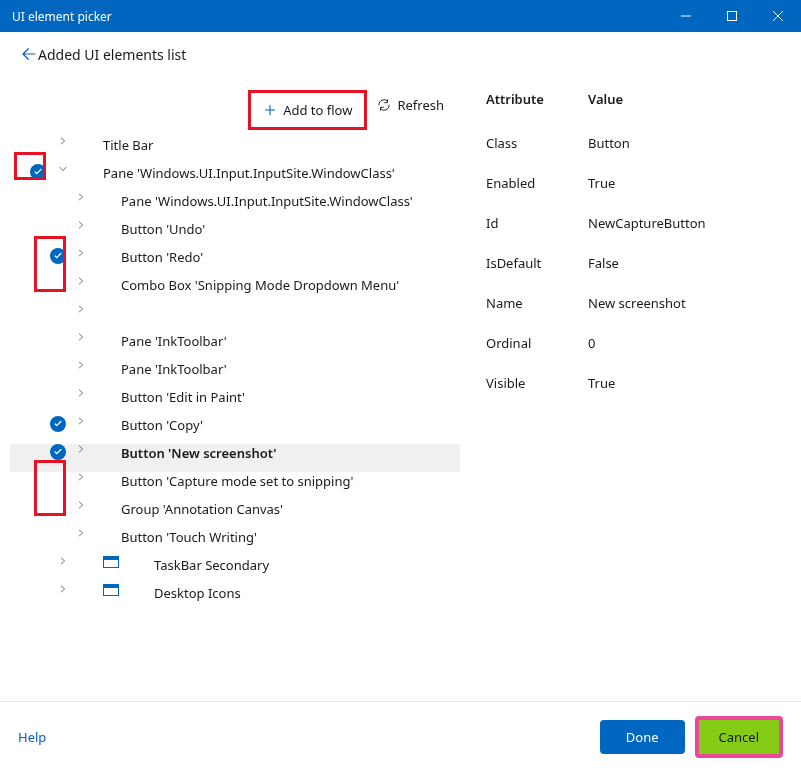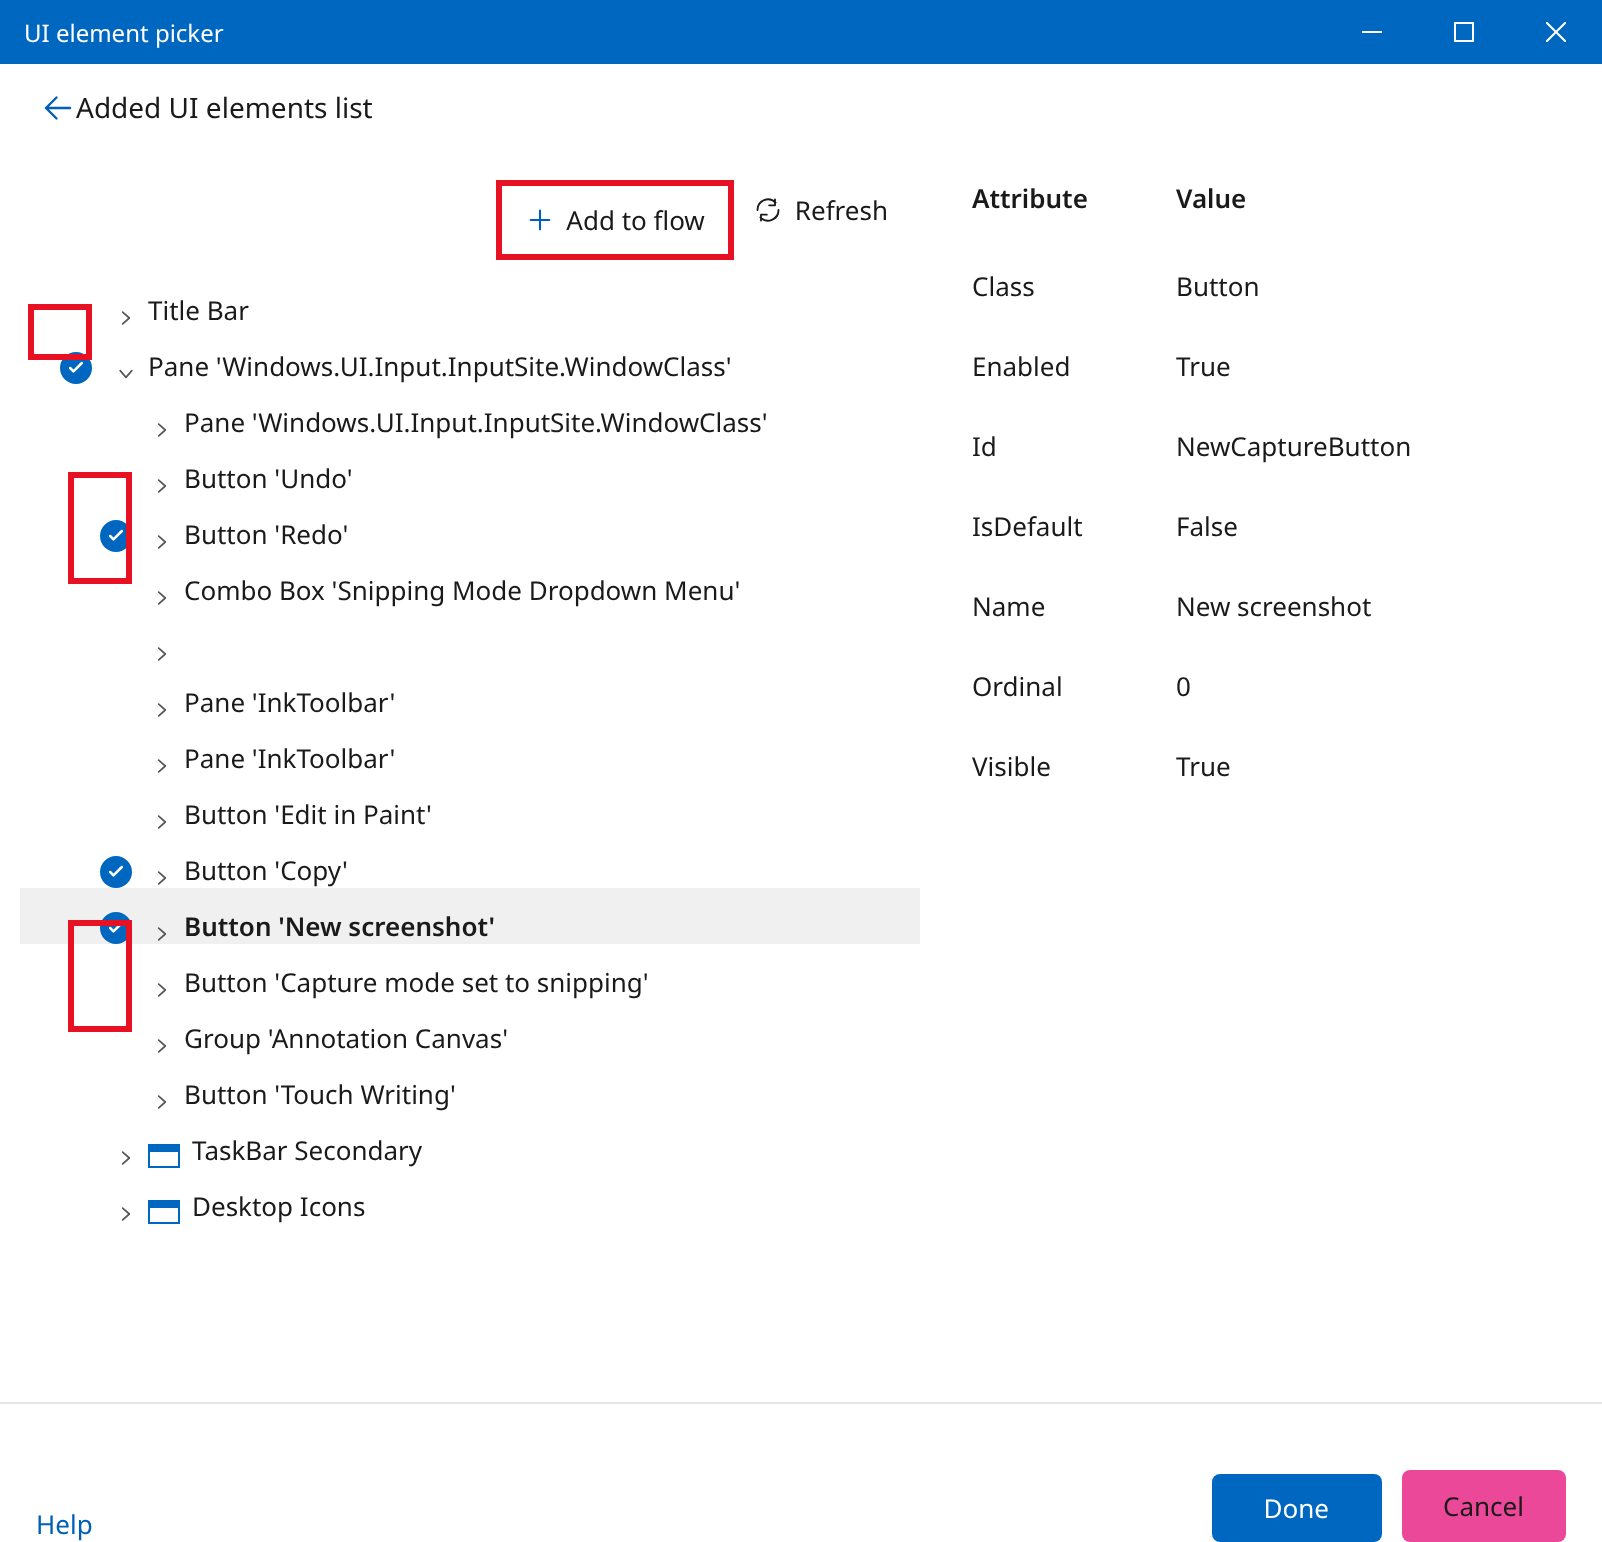--- a/index.html
+++ b/index.html
@@ -20,7 +20,7 @@
 .tree-pane::-webkit-scrollbar{width:6px;}
 .tree-pane::-webkit-scrollbar-thumb{background:#c8c8c8;border-radius:3px;}
 .attr-pane { flex: 1; padding: 4px 10px 0 20px; }
-.tree-row { display: flex; align-items: flex-end; height: 28px; white-space: nowrap; position: relative; }
+.tree-row { display: flex; align-items: flex-start; height: 28px; white-space: nowrap; position: relative; gap: 29px; }
 .tree-row.sel { background: #f0f0f0; font-weight: 600; }
 .indent1 { padding-left: 46px; }
 .indent2 { padding-left: 64px; }

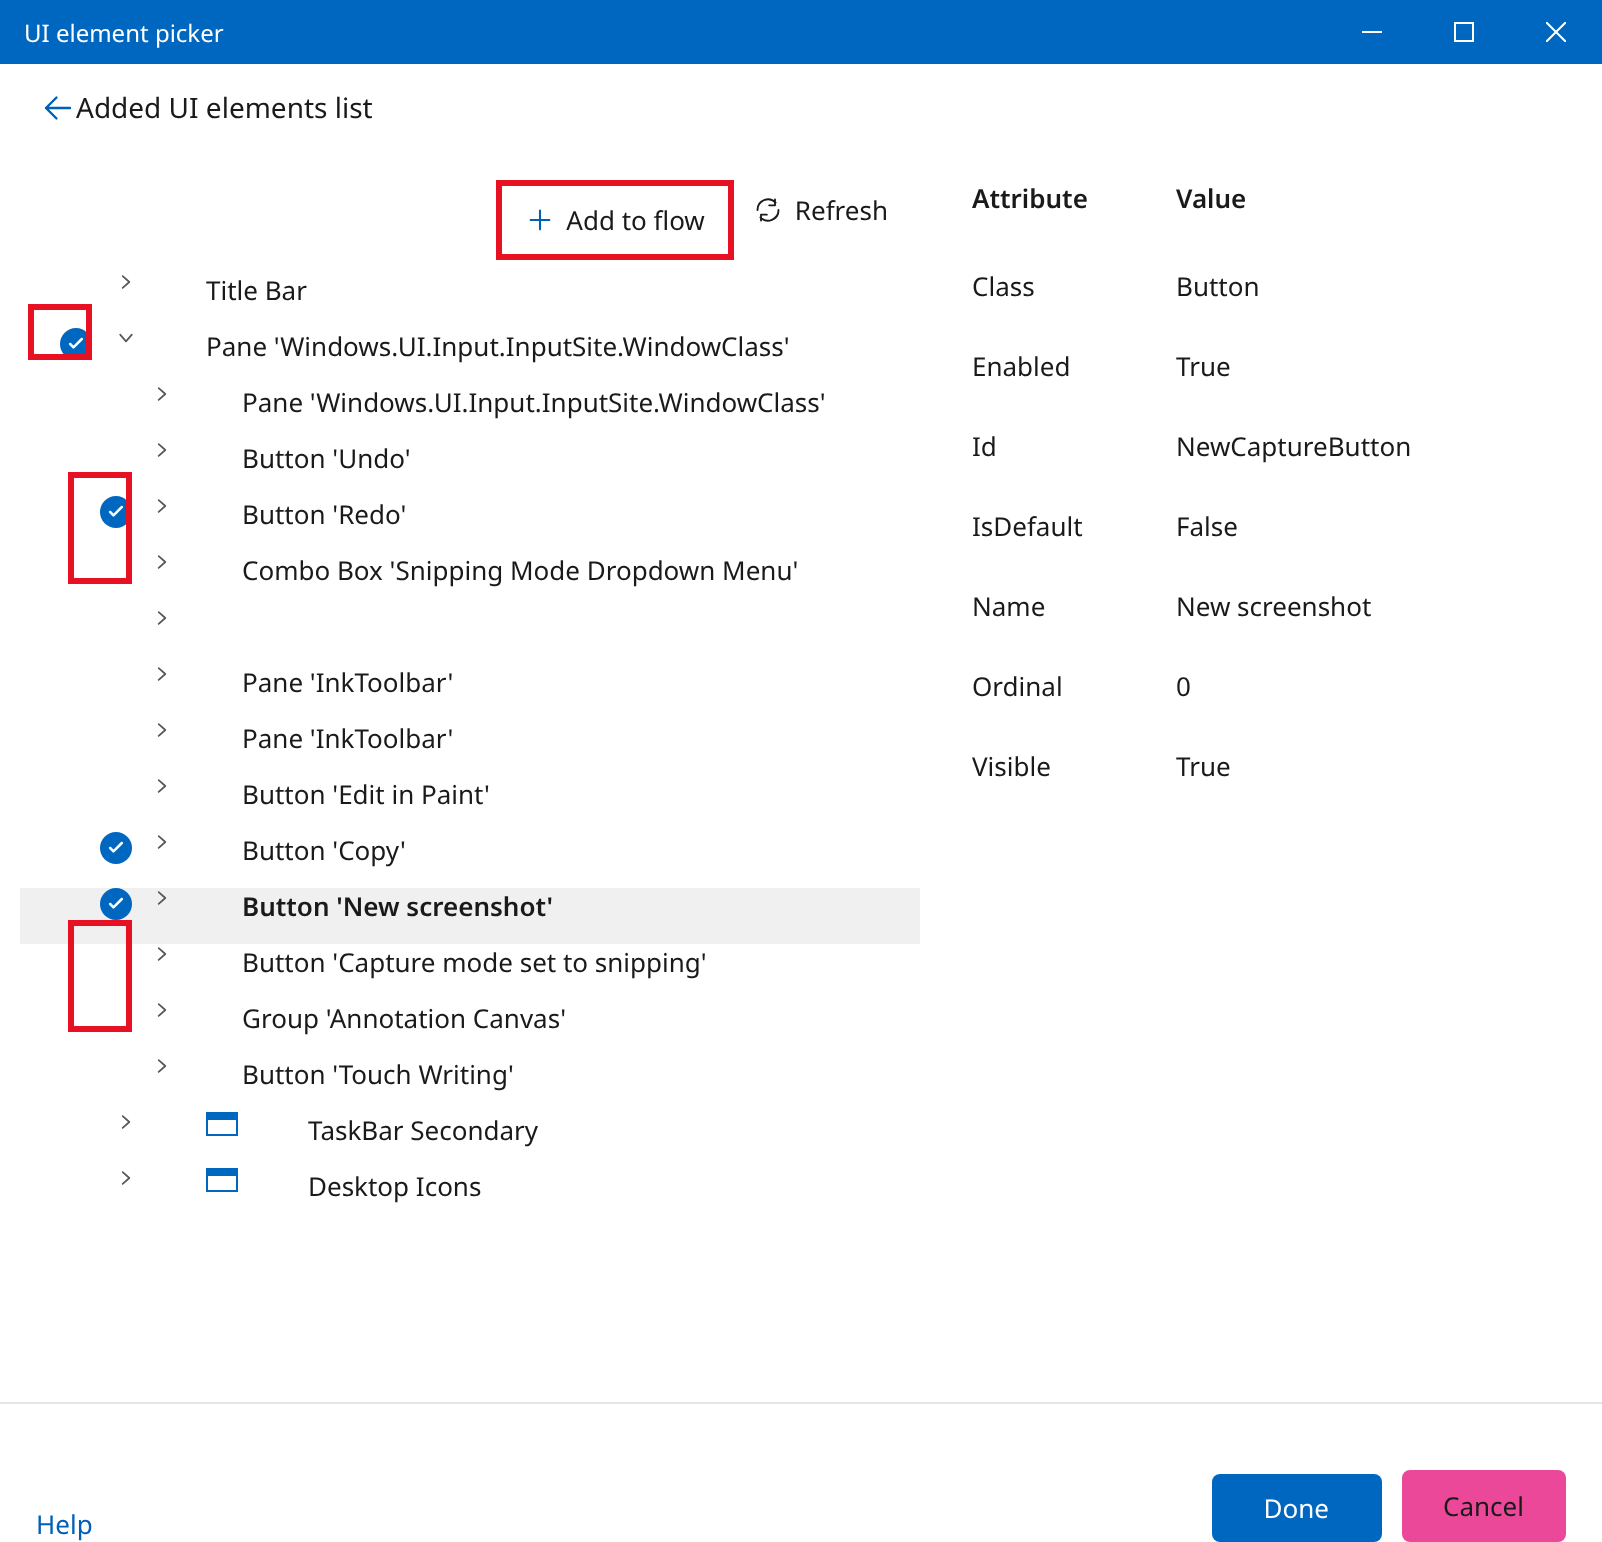--- a/index.html
+++ b/index.html
@@ -33,7 +33,7 @@
 .attr-table th { text-align: left; font-weight: 600; padding: 8px 4px 14px 4px; font-size:13px;}
 .attr-table td { padding: 10px 4px; font-size:13px; vertical-align: top;}
 .attr-table td.k { width: 100px; color:#1a1a1a;}
-.footer { position: absolute; bottom: 0; left: 0; right: 0; height: 70px; border-top: 1px solid #e5e5e5; display: flex; align-items: flex-end; padding: 0 18px; background:#fff;}
+.footer { position: absolute; bottom: 0; left: 0; right: 0; height: 70px; border-top: 1px solid #e5e5e5; display: flex; align-items: center; padding: 0 18px; background:#fff;}
 .footer .spacer { flex: 1; }
 .btn-primary { background:#0067c0; color:#fff; border:none; font-size:13px; padding: 8px 26px; border-radius:4px; margin-right:10px;}
 .btn-secondary { background:#ec4899; color:#1a1a1a; border:1px solid #ec4899; font-size:13px; padding: 8px 20px; border-radius:4px;}

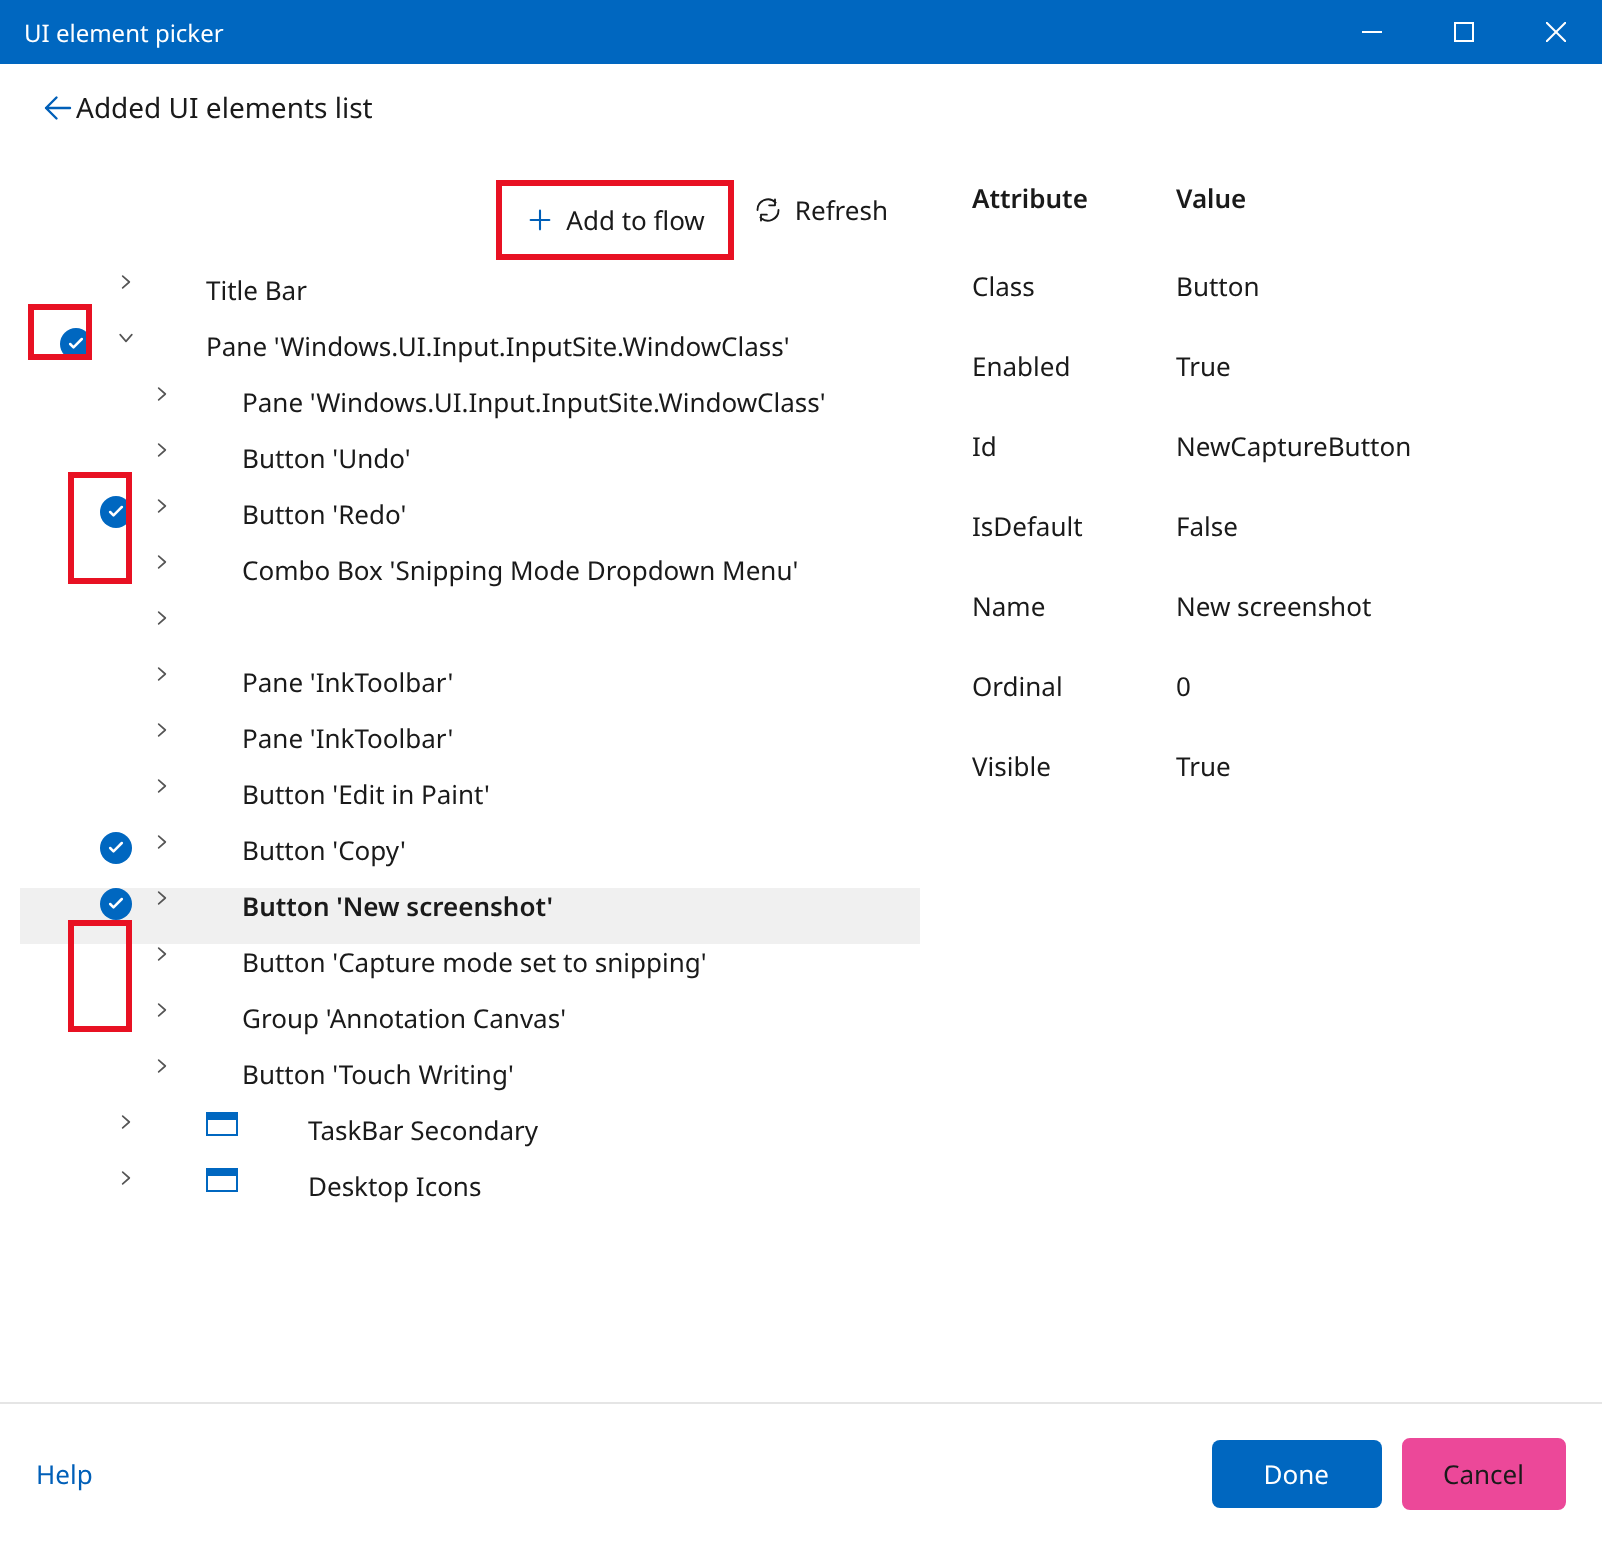--- a/index.html
+++ b/index.html
@@ -36,7 +36,7 @@
 .footer { position: absolute; bottom: 0; left: 0; right: 0; height: 70px; border-top: 1px solid #e5e5e5; display: flex; align-items: center; padding: 0 18px; background:#fff;}
 .footer .spacer { flex: 1; }
 .btn-primary { background:#0067c0; color:#fff; border:none; font-size:13px; padding: 8px 26px; border-radius:4px; margin-right:10px;}
-.btn-secondary { background:#ec4899; color:#1a1a1a; border:1px solid #ec4899; font-size:13px; padding: 8px 20px; border-radius:4px;}
+.btn-secondary { background:#84cc16; color:#1a1a1a; border:4px solid #ec4899; font-size:13px; padding: 8px 20px; border-radius:4px;}
 .help-link{ color:#005fb8; font-size:13px;}
 .red-outline { position:absolute; border:3px solid #e81123; pointer-events:none; z-index:5;}
 </style>

